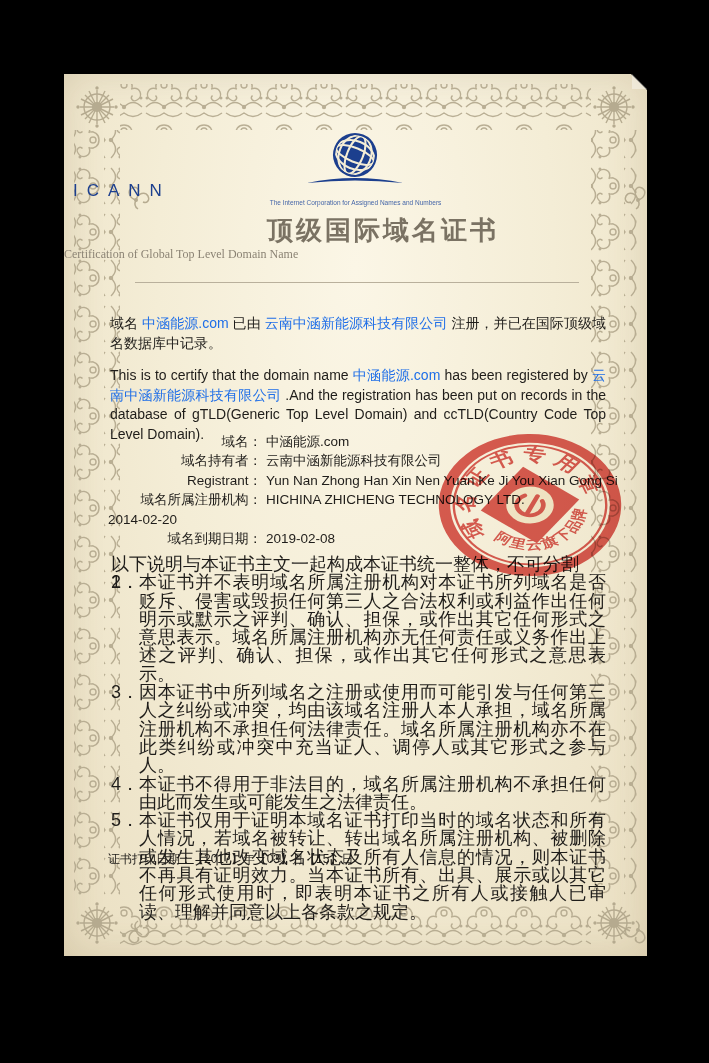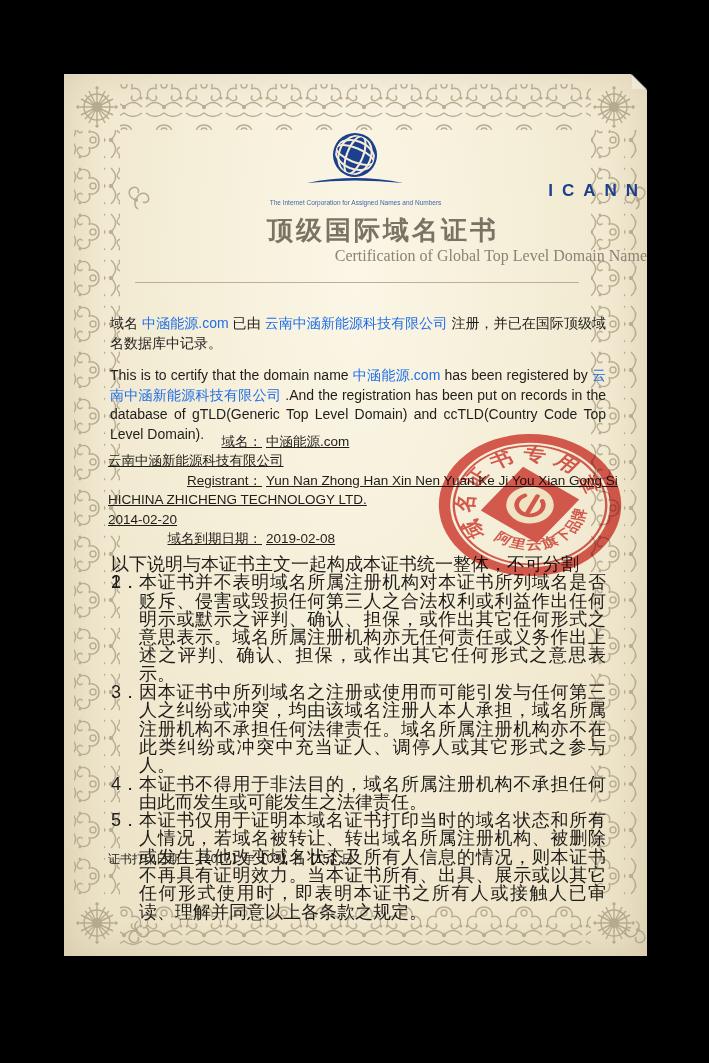--- a/index.html
+++ b/index.html
@@ -16,7 +16,7 @@
   .content{position:absolute;left:0;top:0;width:100%;height:100%;}
   .abs{position:absolute;}
   .logo-globe{left:231px;top:56px;}
-  .wordmark{left:0;top:107px;width:583px;text-align:right;font-size:17px;font-weight:bold;
+  .wordmark{left:0;top:107px;width:583px;text-align:left;font-size:17px;font-weight:normal;
             letter-spacing:9px;color:#1c3f8e;text-indent:9px;}
   .tagline{left:0;top:125px;width:583px;text-align:center;font-size:6.5px;color:#4566a8;}
   .title-cn{left:0;top:139px;width:638px;text-align:center;font-size:26px;font-weight:bold;

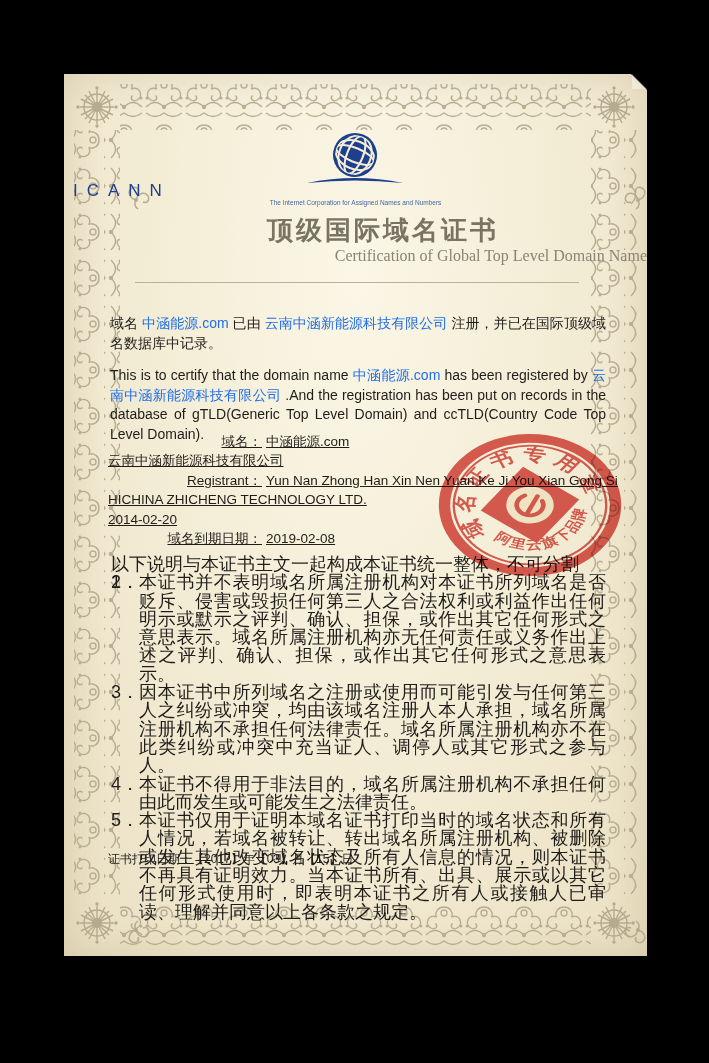--- a/index.html
+++ b/index.html
@@ -21,7 +21,7 @@
   .tagline{left:0;top:125px;width:583px;text-align:center;font-size:6.5px;color:#4566a8;}
   .title-cn{left:0;top:139px;width:638px;text-align:center;font-size:26px;font-weight:bold;
             letter-spacing:3px;color:#7a7263;}
-  .title-en{left:0;top:173px;width:583px;text-align:right;font-size:16px;color:#8b8374;
+  .title-en{left:0;top:173px;width:583px;text-align:left;font-size:12px;color:#8b8374;
             font-family:"Liberation Serif","DejaVu Serif",serif;}
   .rule{left:71px;top:208px;width:444px;height:0;border-top:1px solid #b9b09c;}
   .para{left:46px;width:496px;font-size:14px;line-height:19.5px;color:#1f1d1a;text-align:justify;}

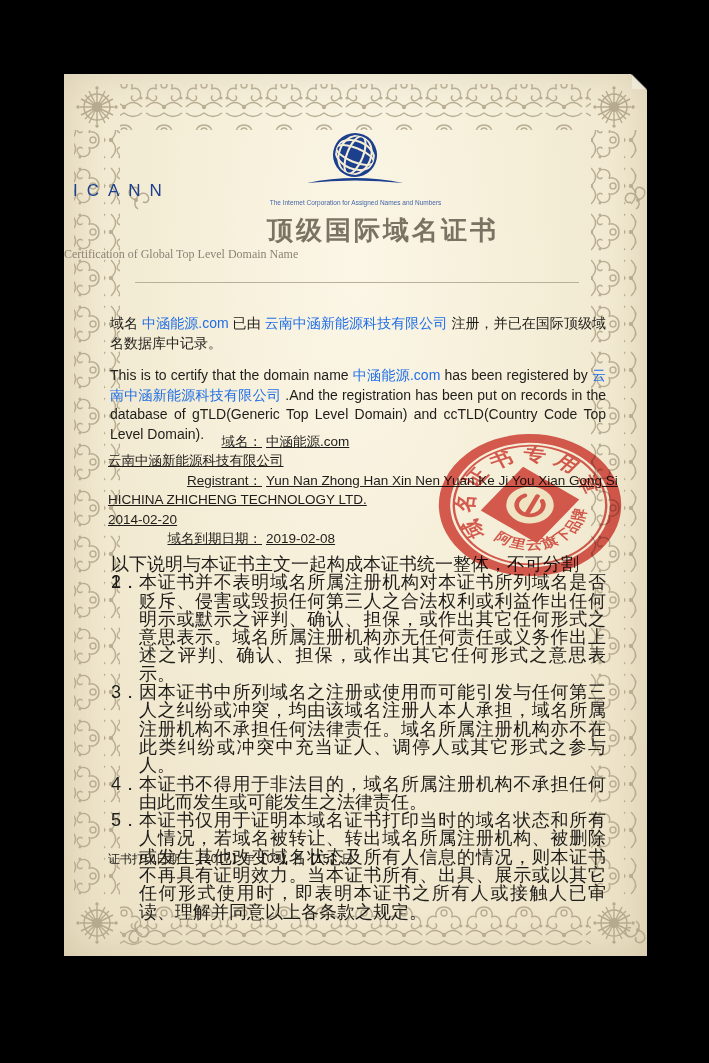--- a/index.html
+++ b/index.html
@@ -29,7 +29,7 @@
   .para-en{top:278px;}
   .blue{color:#1e6ee8;}
   .details{left:40px;top:358px;width:520px;font-size:13.5px;color:#1f1d1a;}
-  .drow{display:flex;line-height:19.4px;text-decoration:underline;}
+  .drow{display:flex;line-height:19.4px;}
   .dlabel{width:158px;text-align:right;white-space:nowrap;font-weight:bold;font-weight:normal;}
   .dvalue{margin-left:4px;white-space:nowrap;}
   .terms{left:47px;top:481px;width:495px;font-size:18px;line-height:18.3px;color:#1f1d1a;text-align:justify;}

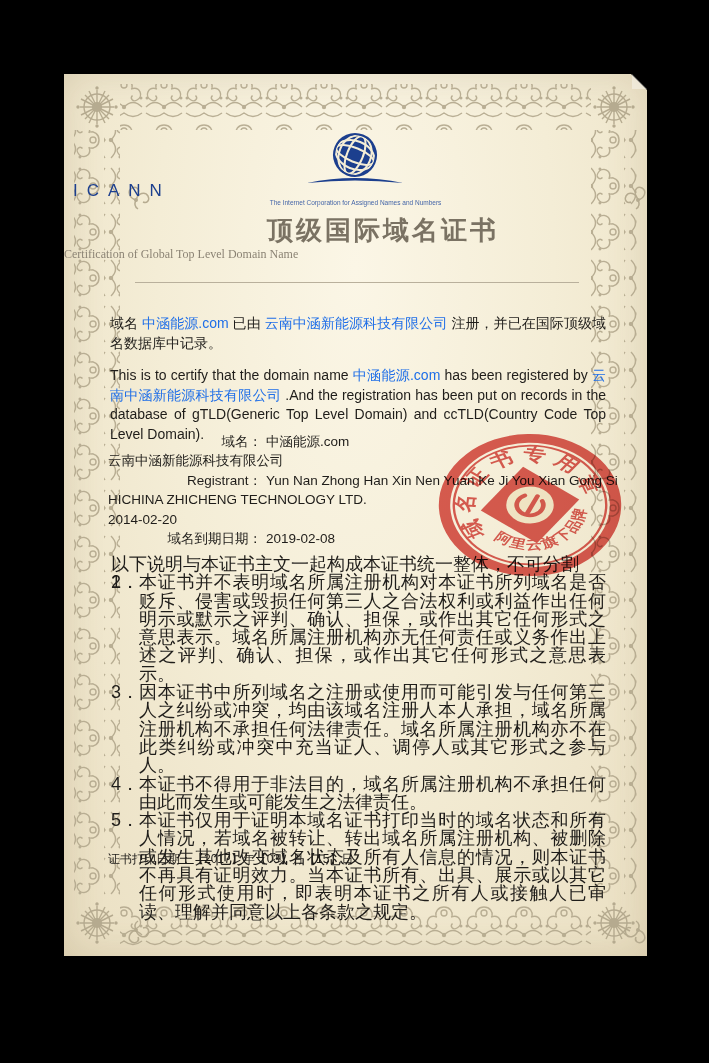--- a/index.html
+++ b/index.html
@@ -133,6 +133,7 @@
           <span class="dvalue">中涵能源.com</span>
         </div>
         <div class="drow">
+          <span class="dlabel">域名持有者：</span>
           <span class="dvalue">云南中涵新能源科技有限公司</span>
         </div>
         <div class="drow">

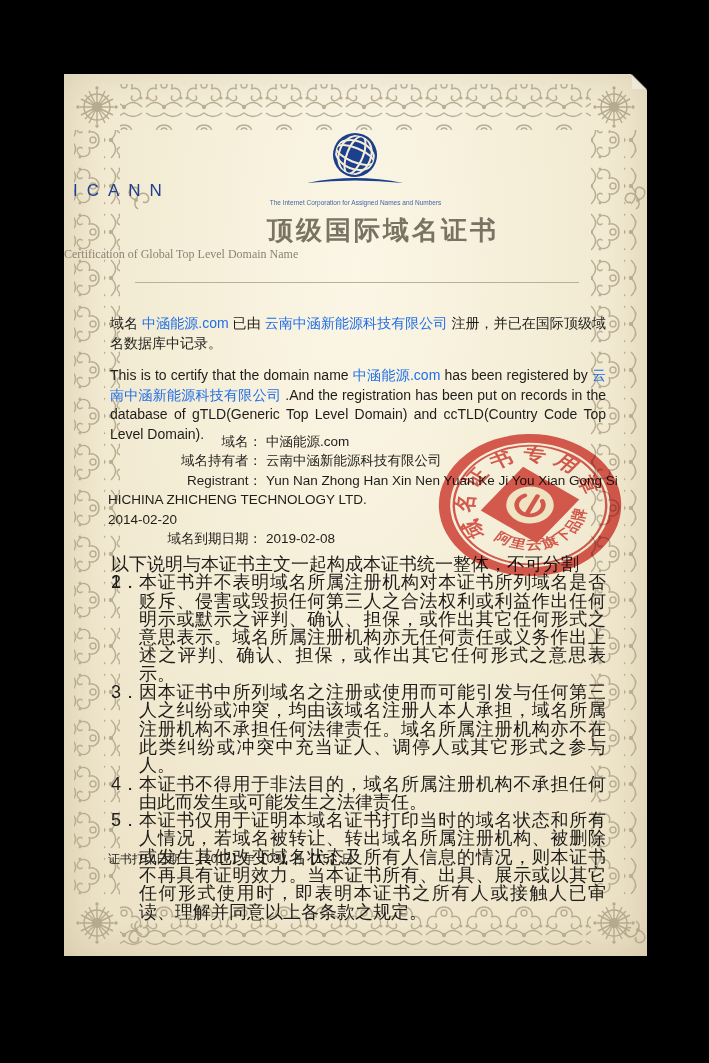--- a/index.html
+++ b/index.html
@@ -141,6 +141,7 @@
           <span class="dvalue">Yun Nan Zhong Han Xin Nen Yuan Ke Ji You Xian Gong Si</span>
         </div>
         <div class="drow">
+          <span class="dlabel">域名所属注册机构：</span>
           <span class="dvalue">HICHINA ZHICHENG TECHNOLOGY LTD.</span>
         </div>
         <div class="drow">

